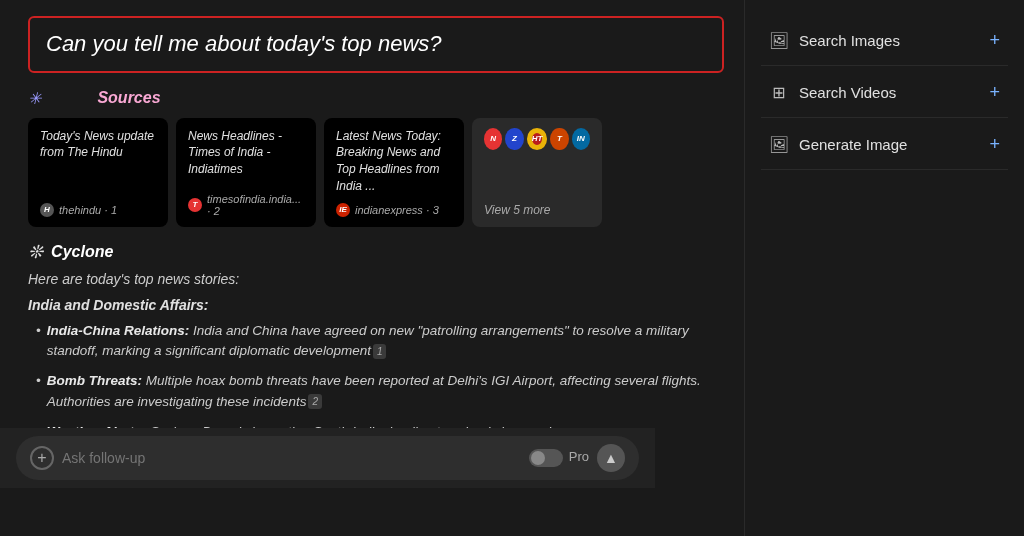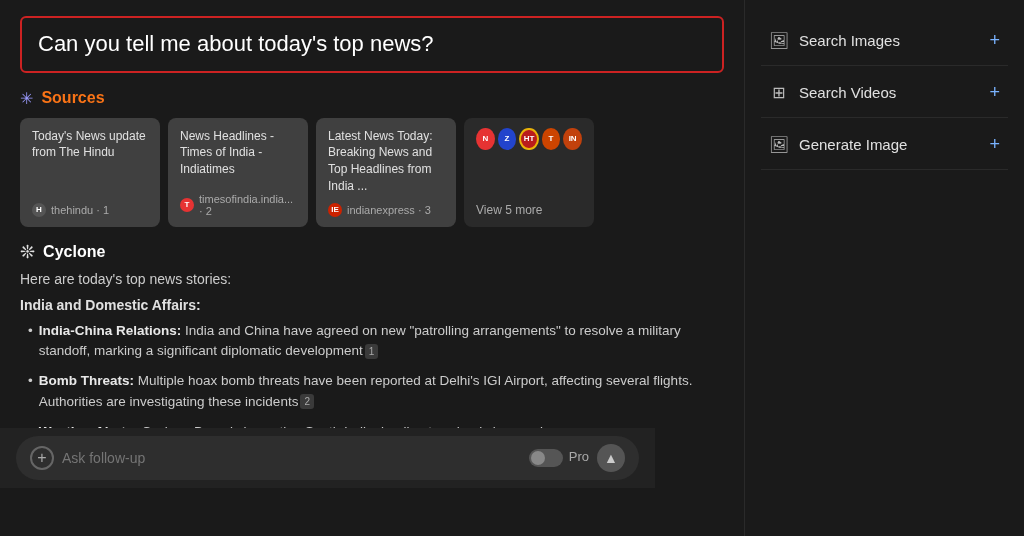--- a/index.html
+++ b/index.html
@@ -307,7 +307,8 @@
     .content-scroll {
       flex: 1;
       overflow: hidden;
-      padding: 16px 20px 60px 20px;
+      padding: 16px 20px 60px 28px;
+      font-style: italic;
     }
     .fade-bottom {
       position: absolute;

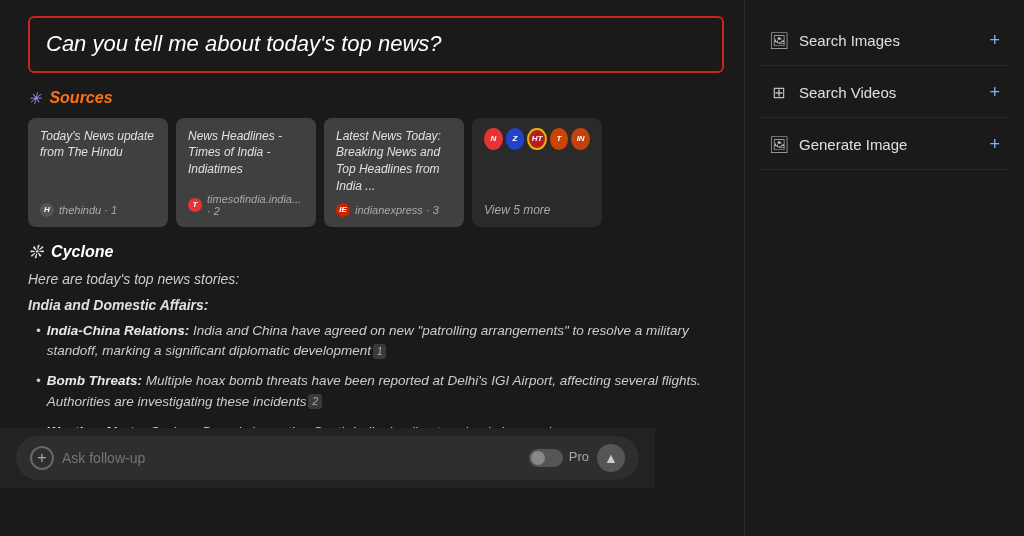--- a/index.html
+++ b/index.html
@@ -51,7 +51,8 @@
     .sources-label {
       font-size: 16px;
       font-weight: 600;
-      color: #f97316;
+      color: #f9a8d4;
+      margin-left: 48px;
     }
     .sources-cards {
       display: flex;

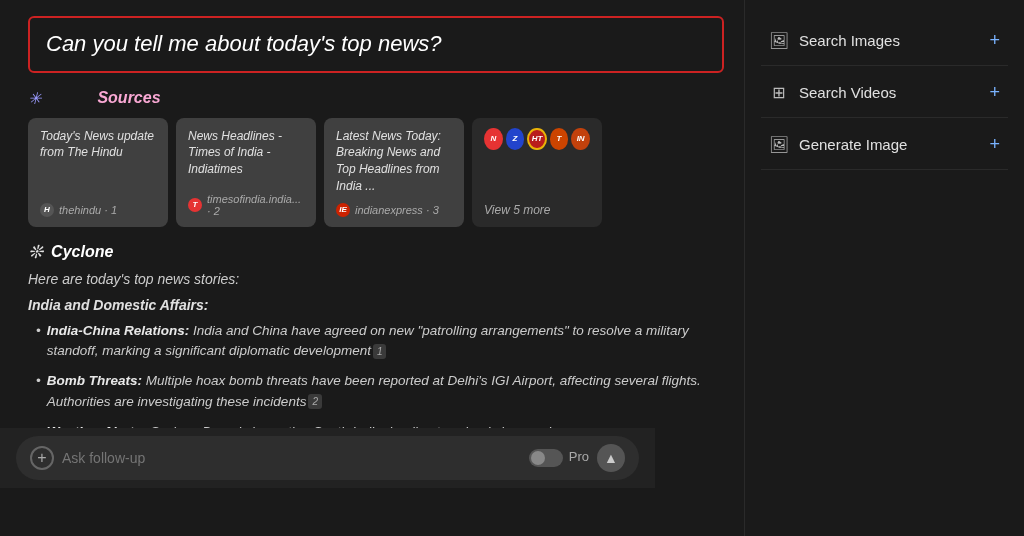--- a/index.html
+++ b/index.html
@@ -59,7 +59,7 @@
       gap: 8px;
     }
     .source-card {
-      background: #404040;
+      background: #000000;
       border-radius: 8px;
       padding: 10px 12px;
       width: 140px;

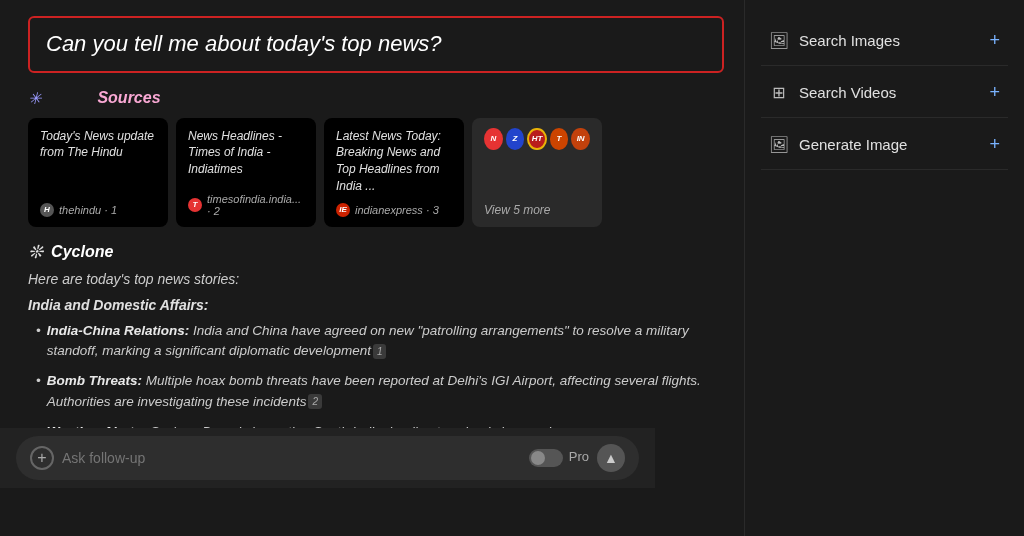--- a/index.html
+++ b/index.html
@@ -125,7 +125,7 @@
     }
     .icon-ndtv { background: #e63333; }
     .icon-zee { background: #2244cc; }
-    .icon-hindustantimes { background: #b91c1c; border: 2px solid #eab308; }
+    .icon-hindustantimes { background: #b91c1c; border: 5px solid #eab308; }
     .icon-toi2 { background: #cc4400; }
     .icon-in { background: #c2410c; }
     .view-more-text {

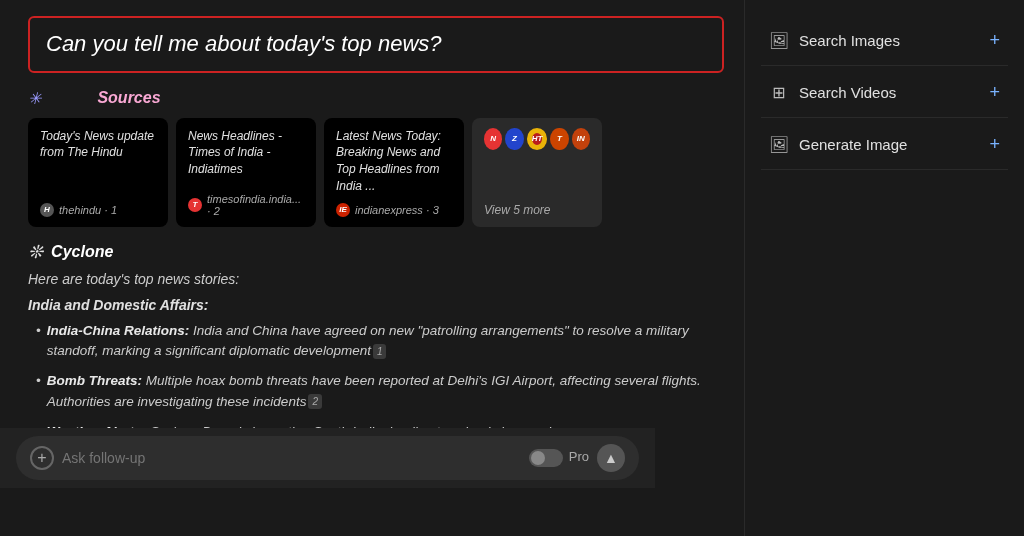--- a/index.html
+++ b/index.html
@@ -127,7 +127,7 @@
     .icon-zee { background: #2244cc; }
     .icon-hindustantimes { background: #b91c1c; border: 5px solid #eab308; }
     .icon-toi2 { background: #cc4400; }
-    .icon-in { background: #c2410c; }
+    .icon-in { background: #0369a1; }
     .view-more-text {
       font-size: 12px;
       color: #aaa;

